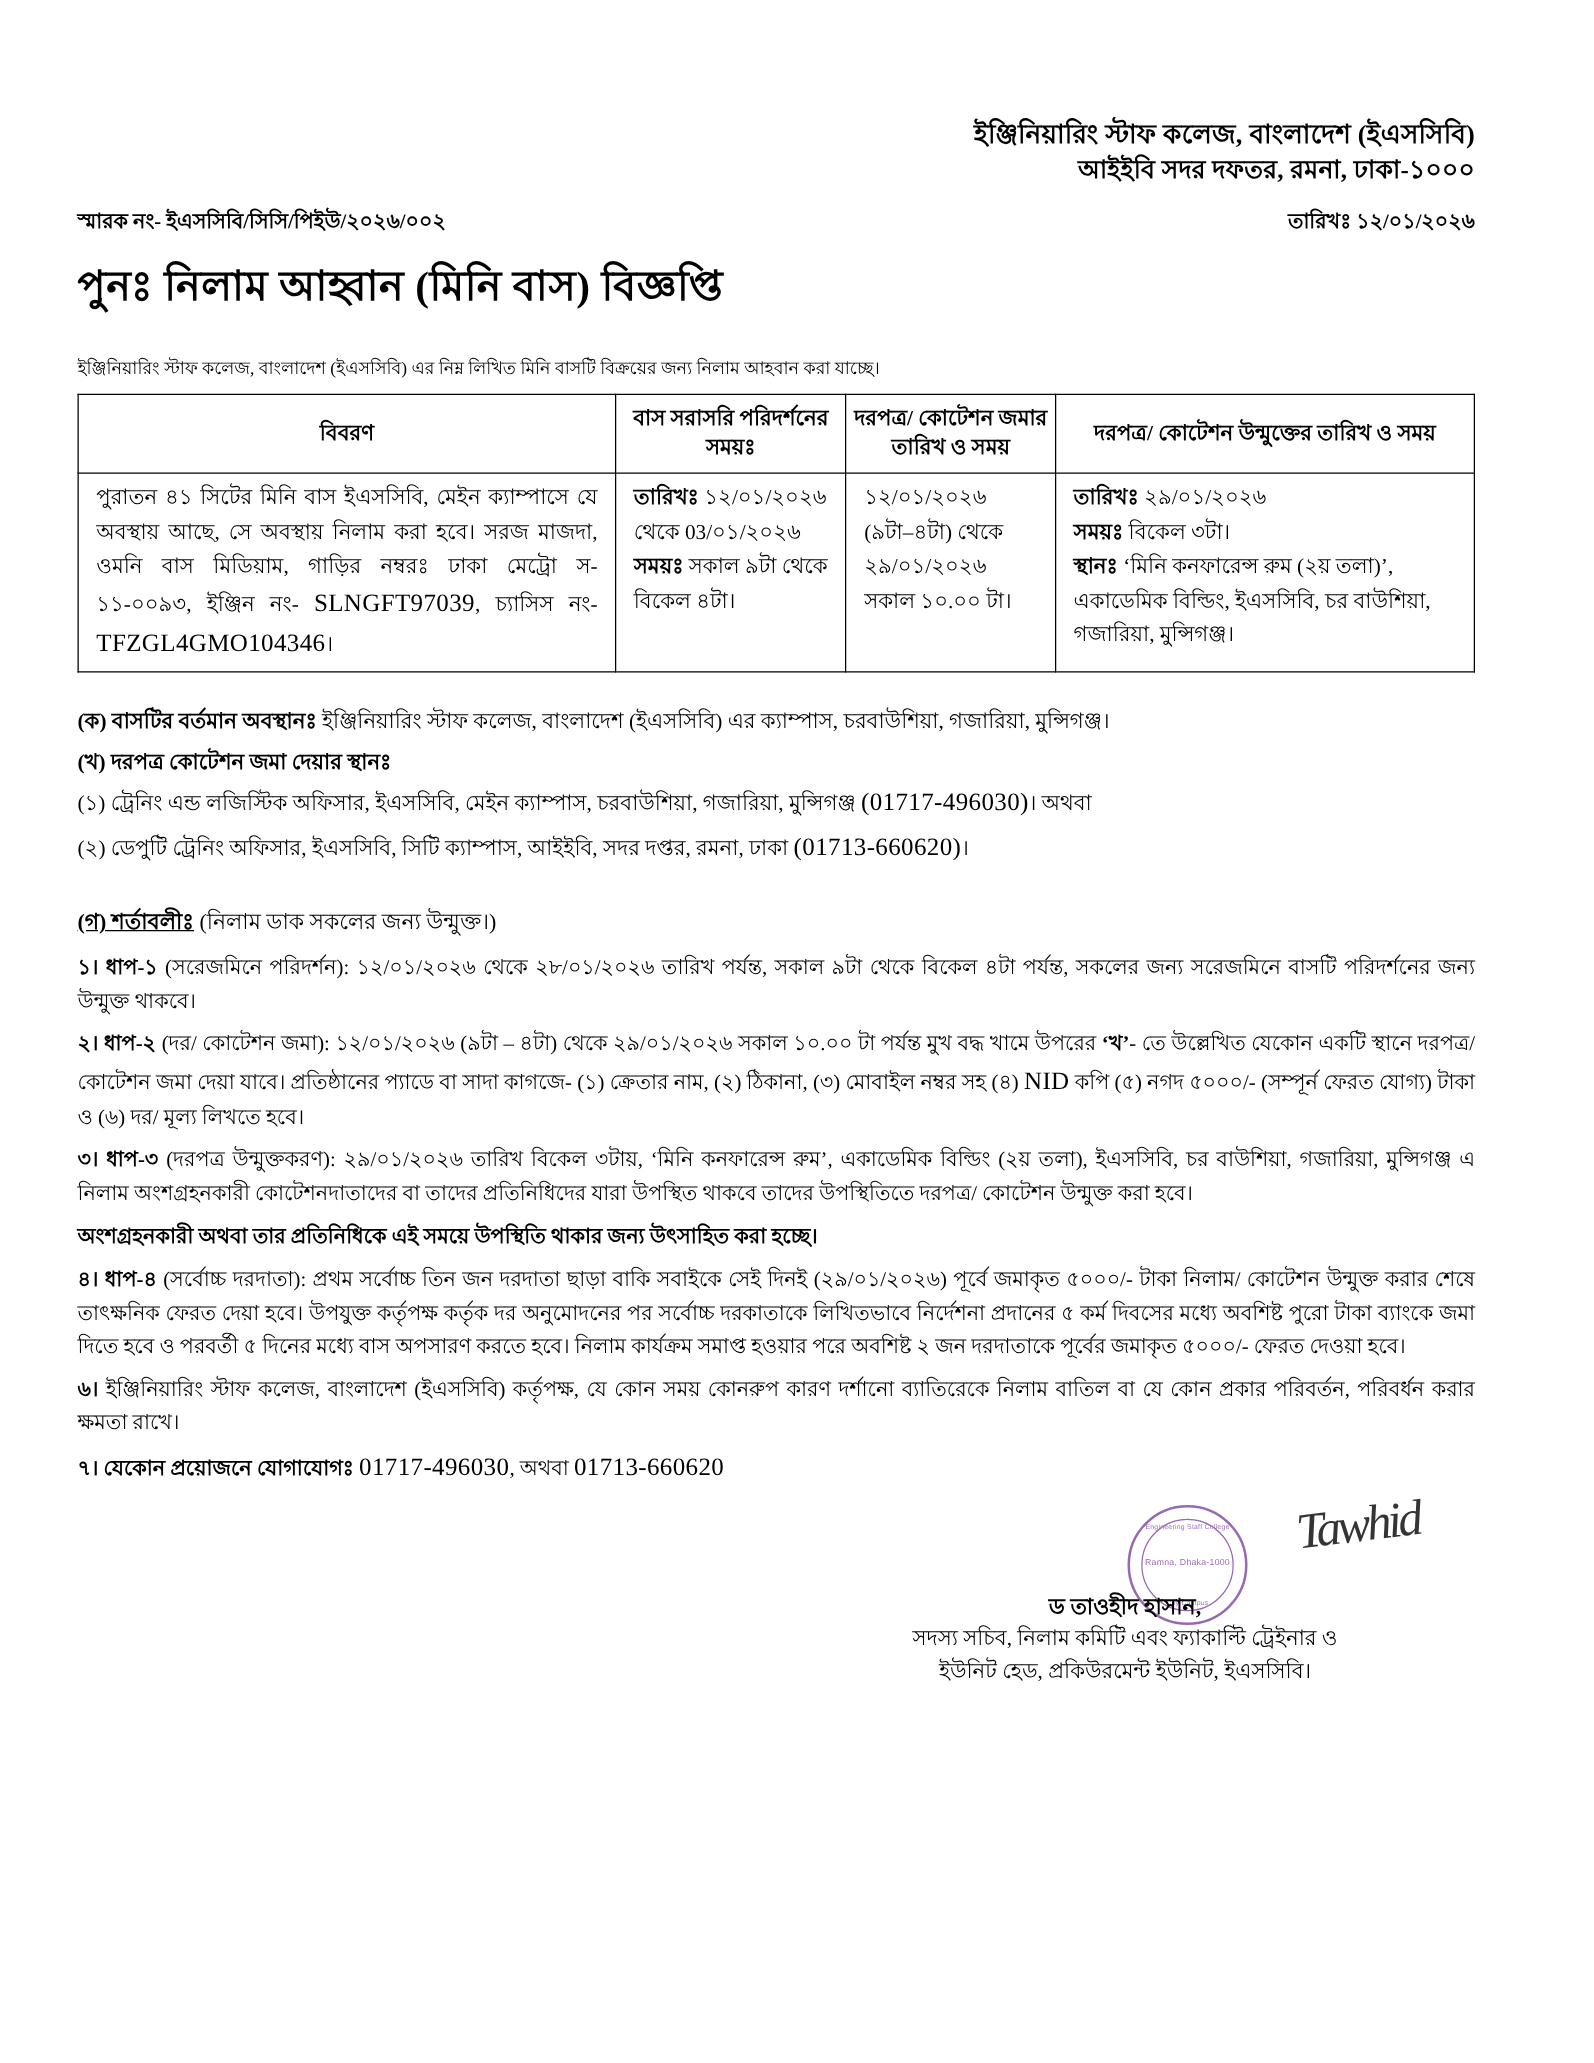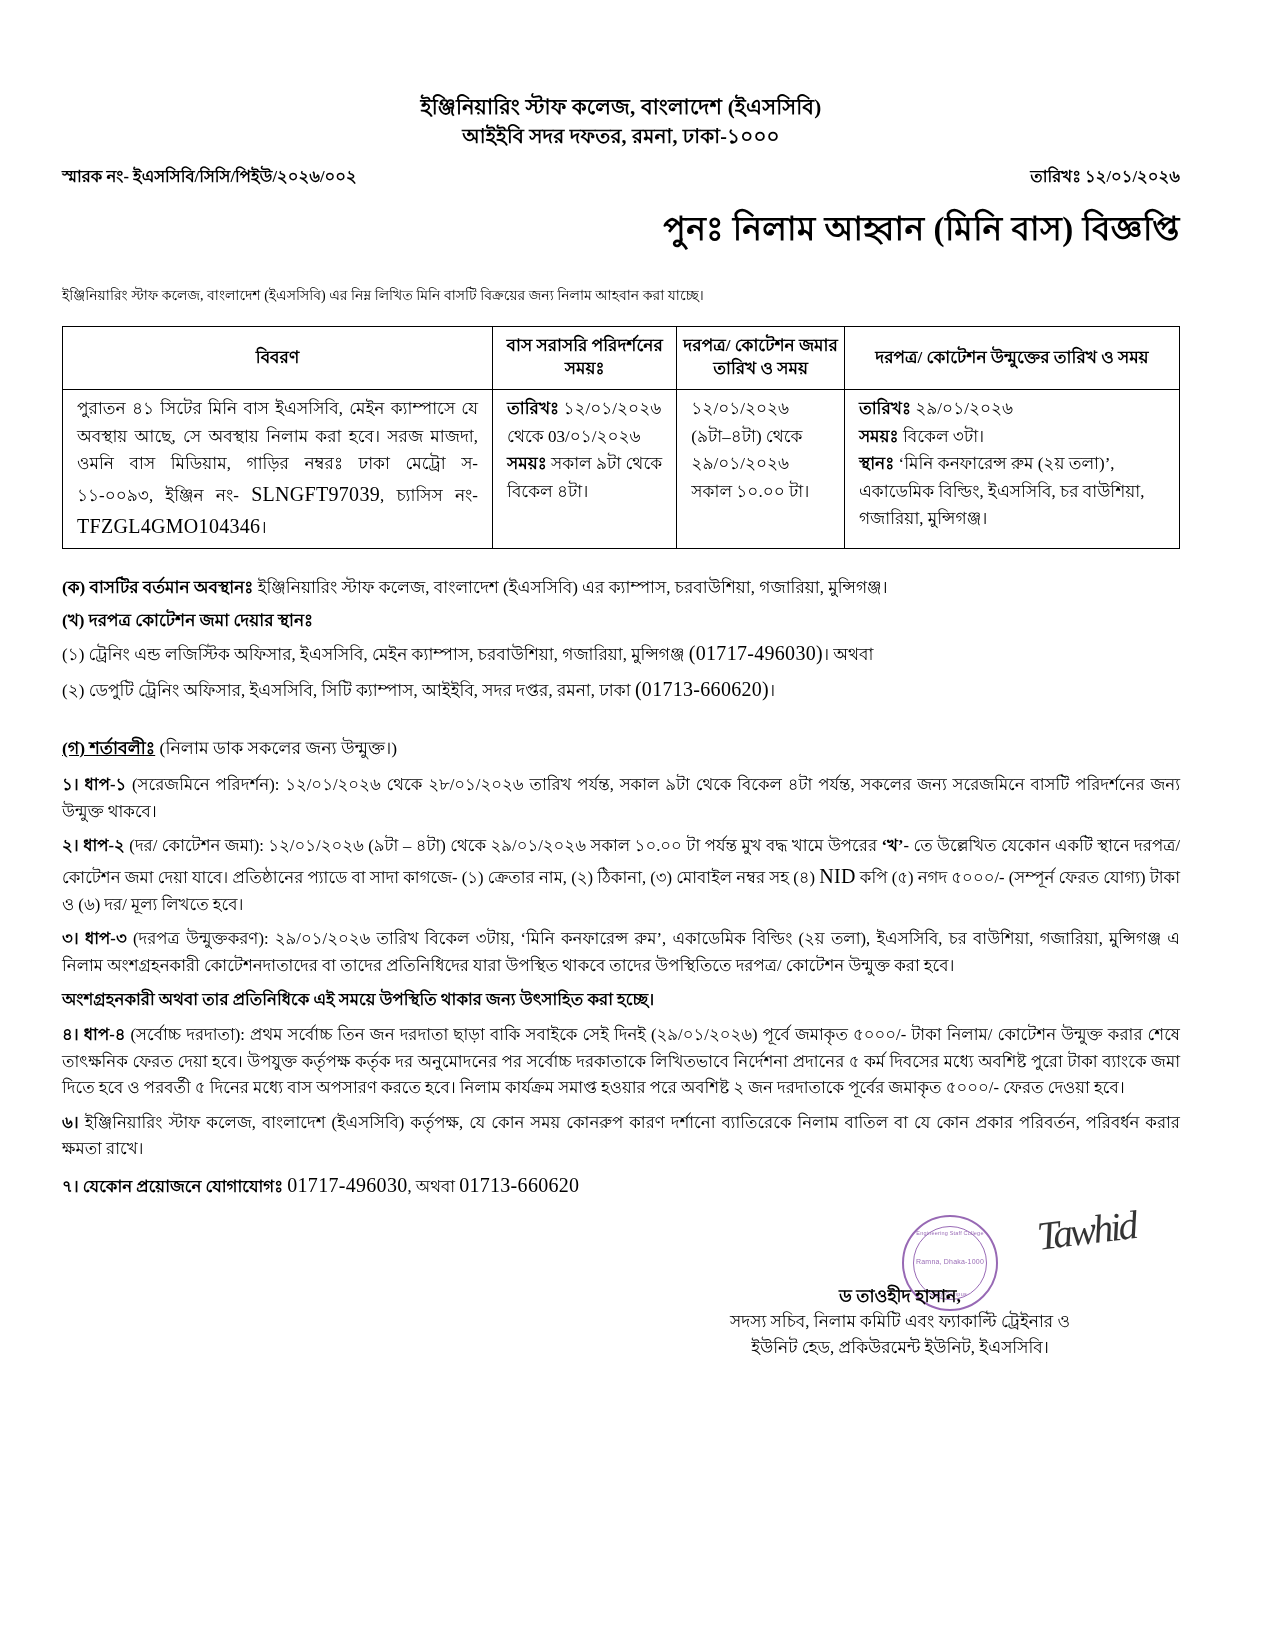--- a/index.html
+++ b/index.html
@@ -32,7 +32,7 @@
 
   
   .org-head {
-    text-align: center;
+    text-align: right;
     font-weight: bold;
     font-size: 21px;
     line-height: 1.45;

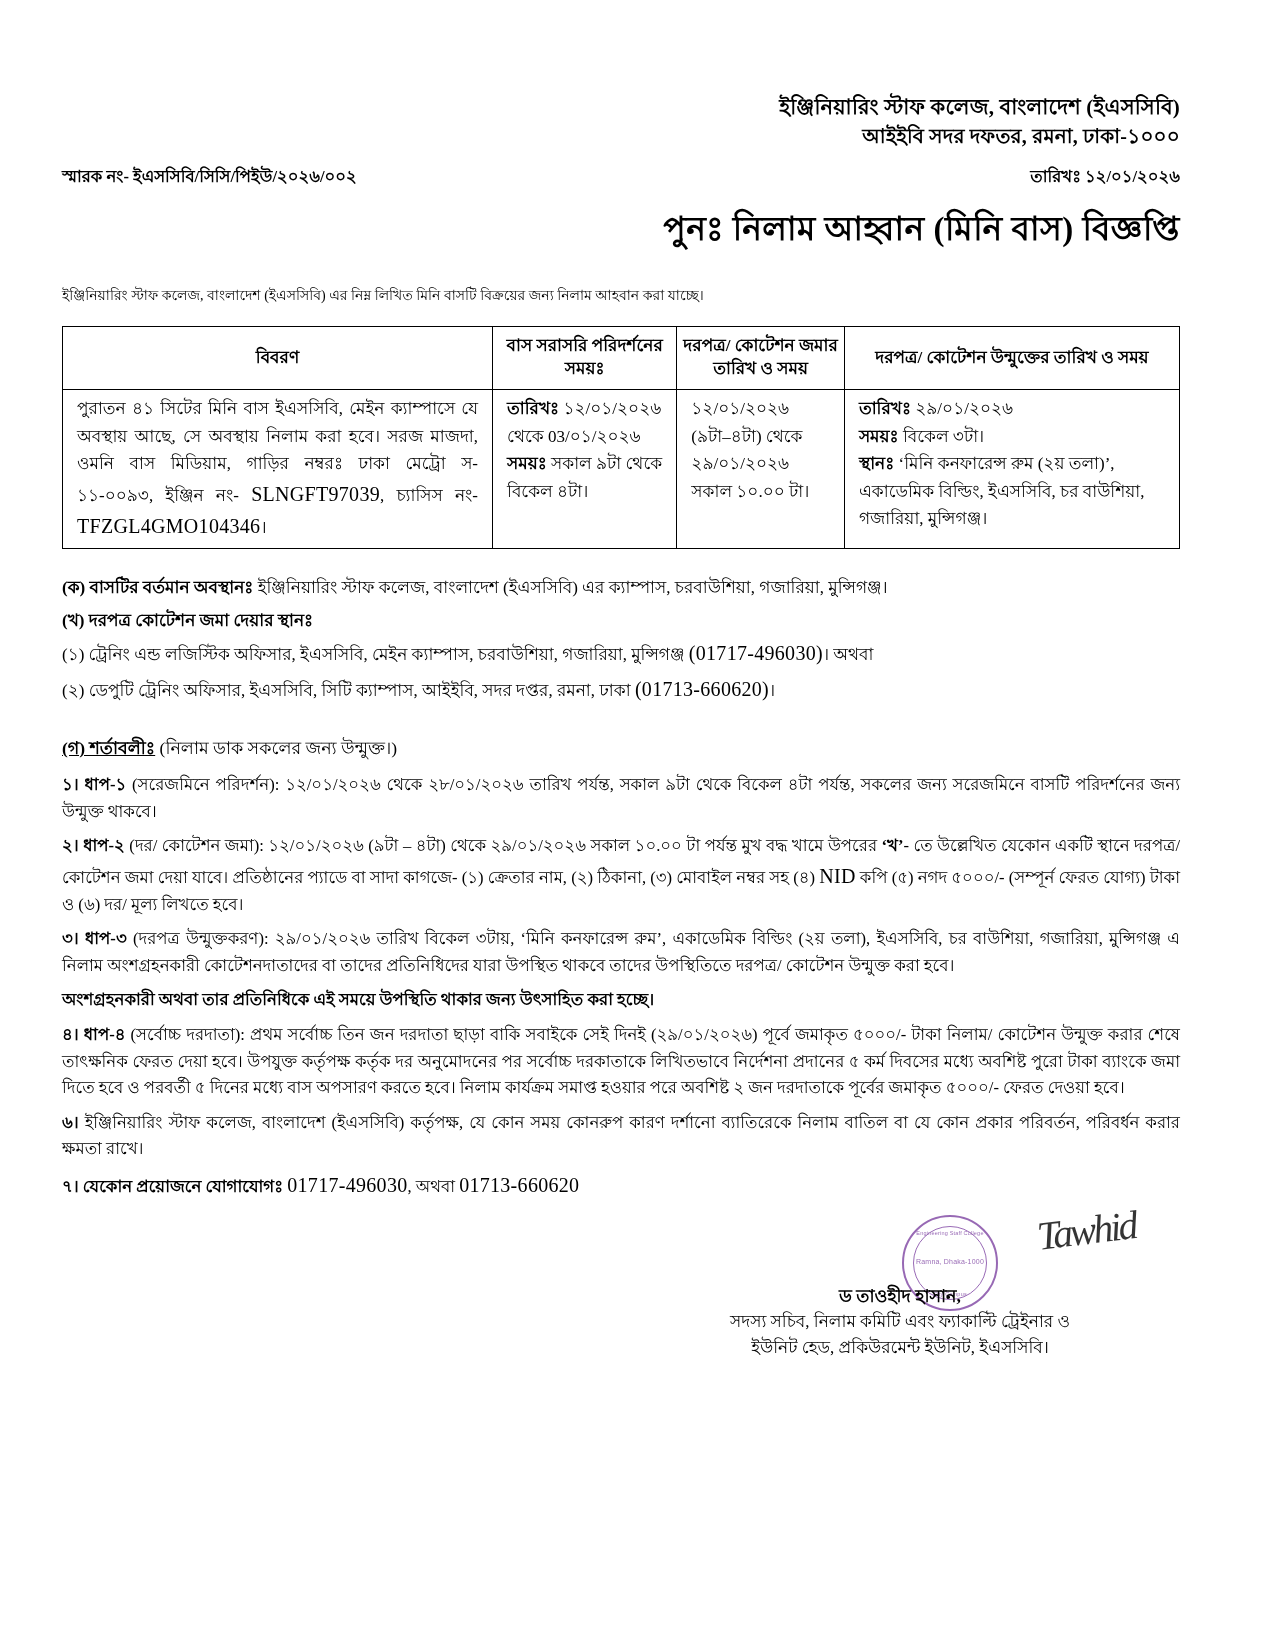--- a/index.html
+++ b/index.html
@@ -50,7 +50,7 @@
   }
 
   .doc-title {
-    text-align: right;
+    text-align: left;
     font-size: 33px;
     font-weight: bold;
     margin-top: 12px;

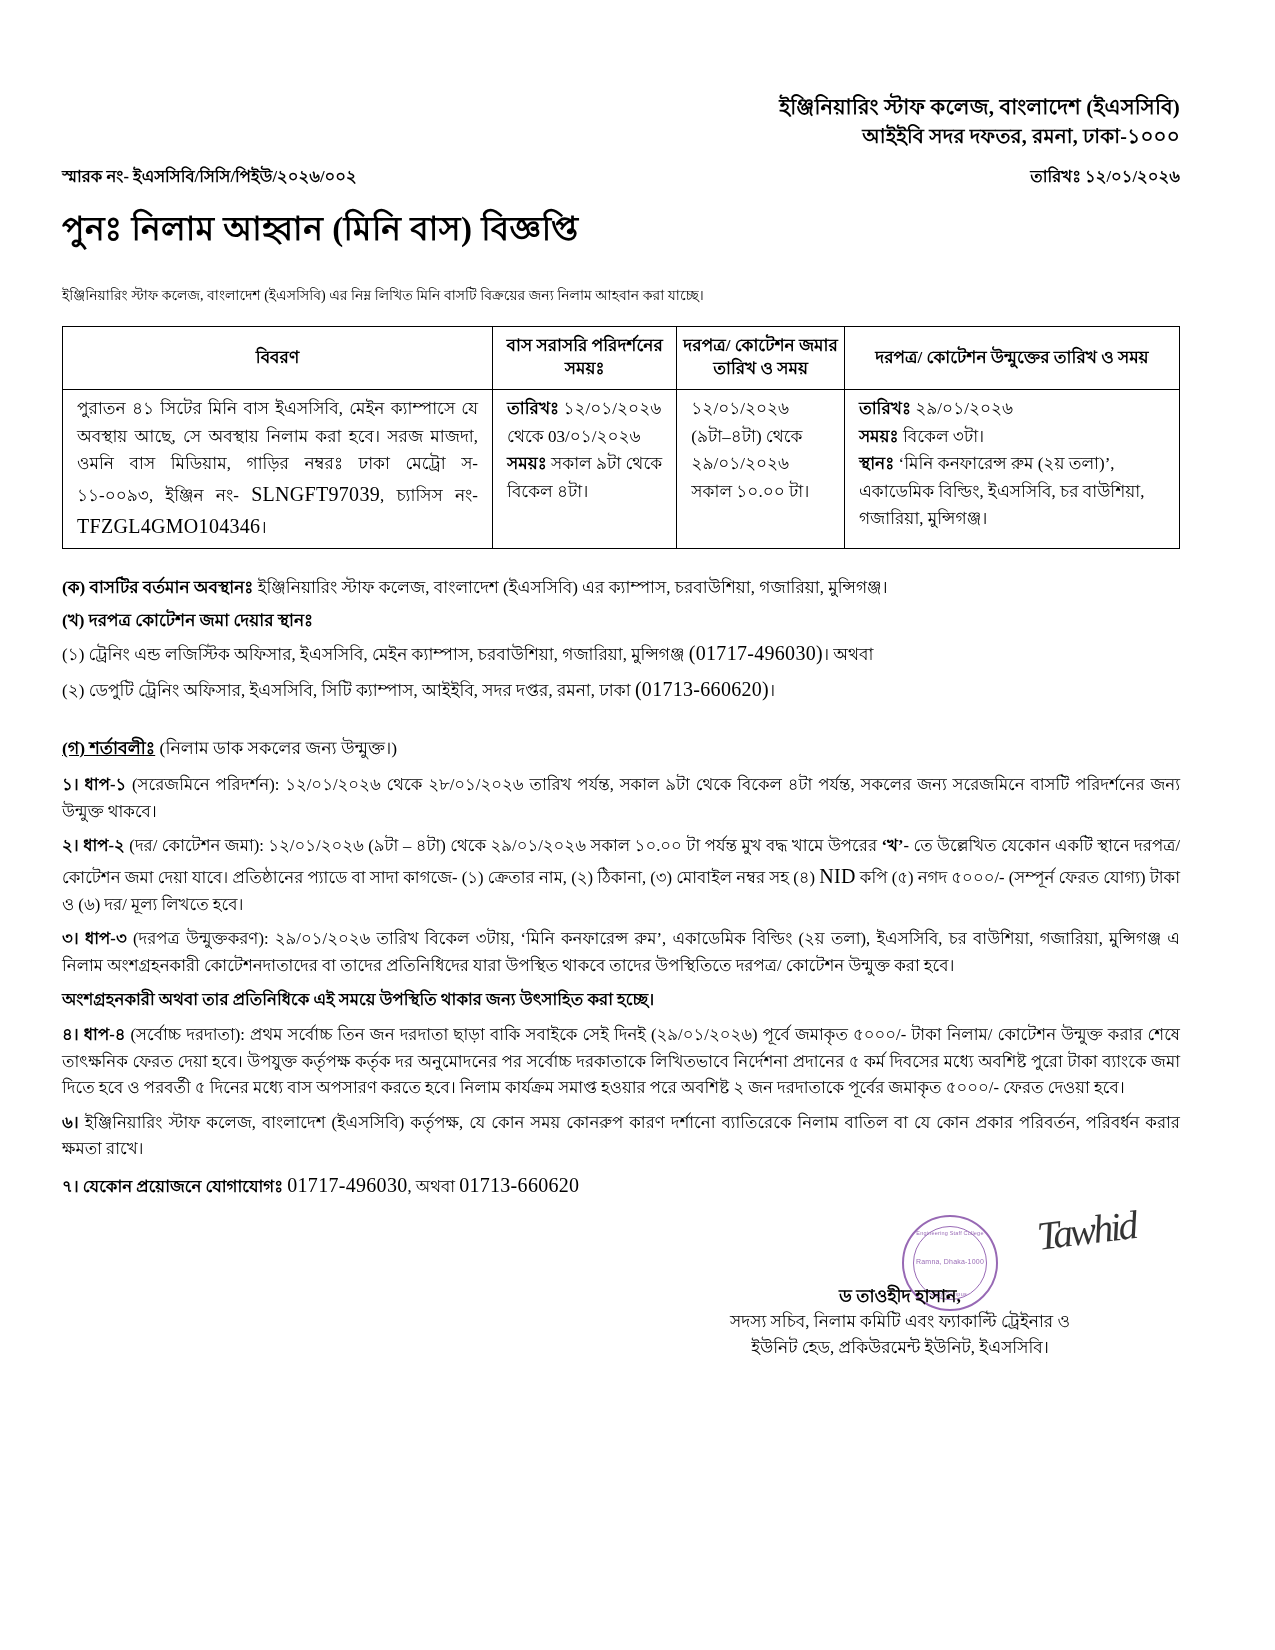--- a/index.html
+++ b/index.html
@@ -67,7 +67,7 @@
   table.notice {
     width: 100%;
     border-collapse: collapse;
-    margin-top: 20px;
+    margin-top: 9px;
     table-layout: fixed;
   }
   table.notice th, table.notice td {

